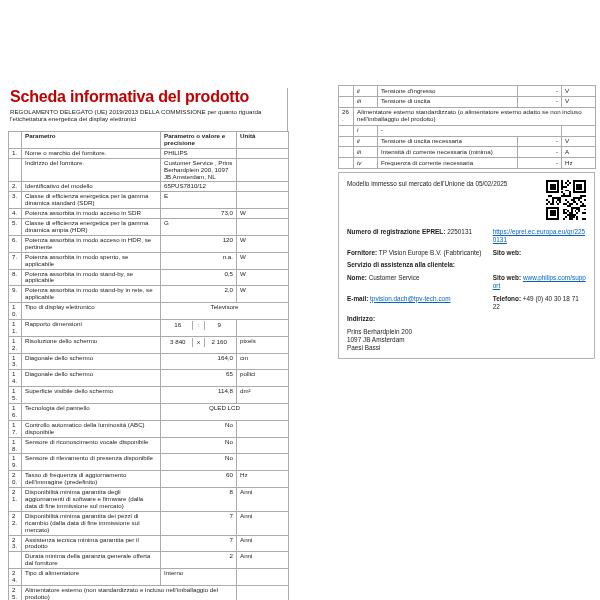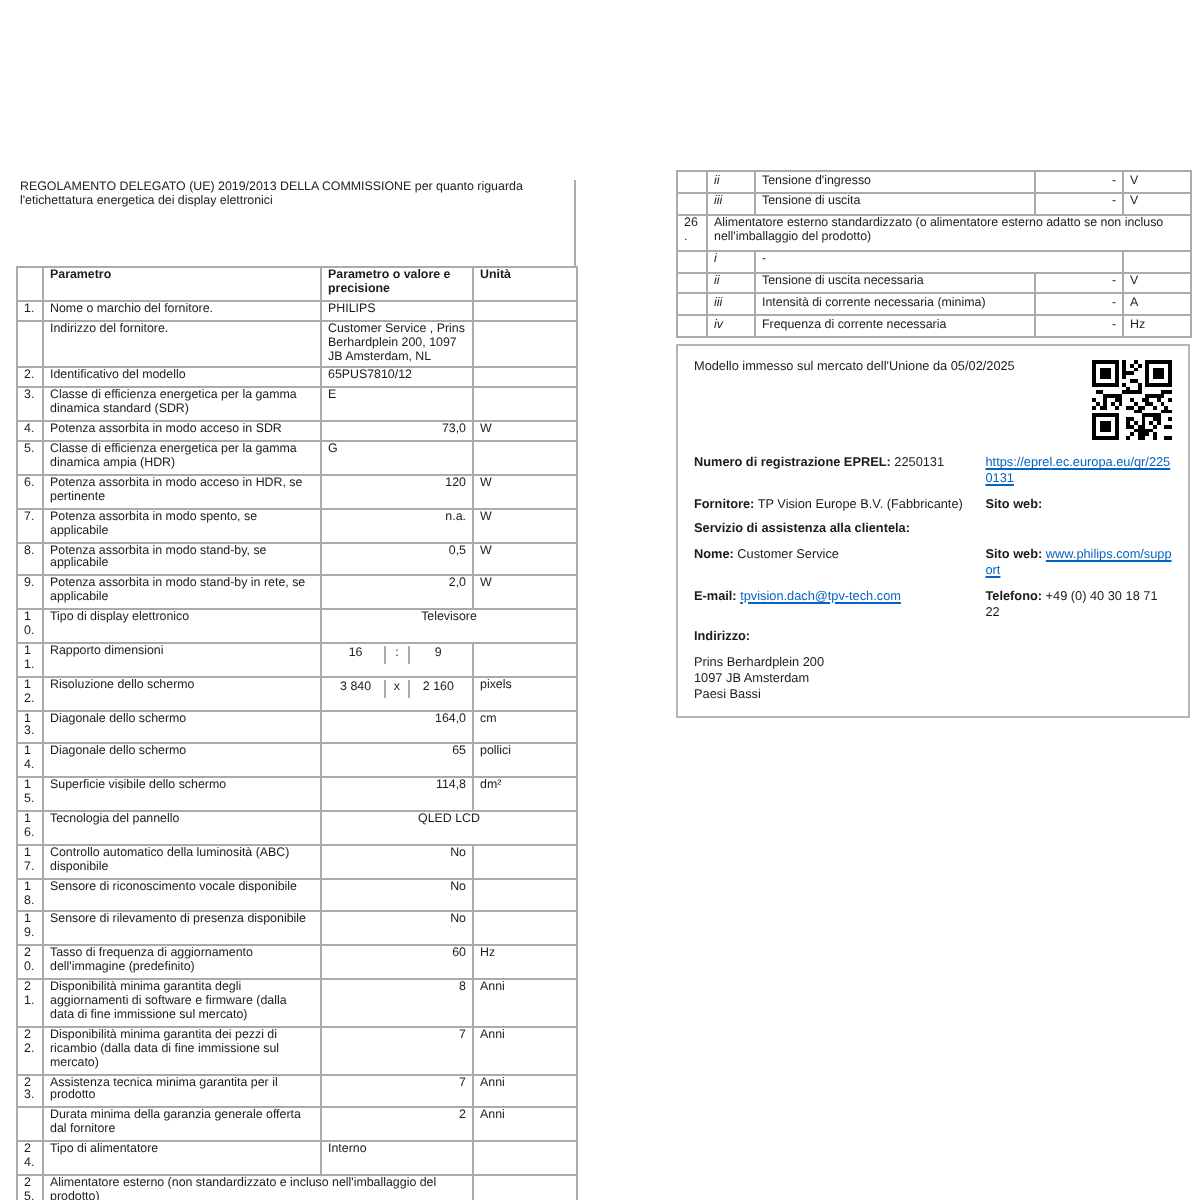--- a/index.html
+++ b/index.html
@@ -52,6 +52,7 @@
 
   <div id="left-col">
     <div class="title-block">
+      <h1 class="doc-title" style="color:#C00000;">Scheda informativa del prodotto</h1>
       <p class="doc-subtitle">REGOLAMENTO DELEGATO (UE) 2019/2013 DELLA COMMISSIONE per quanto riguarda l'etichettatura energetica dei display elettronici</p>
     </div>
     <table class="fiche">

